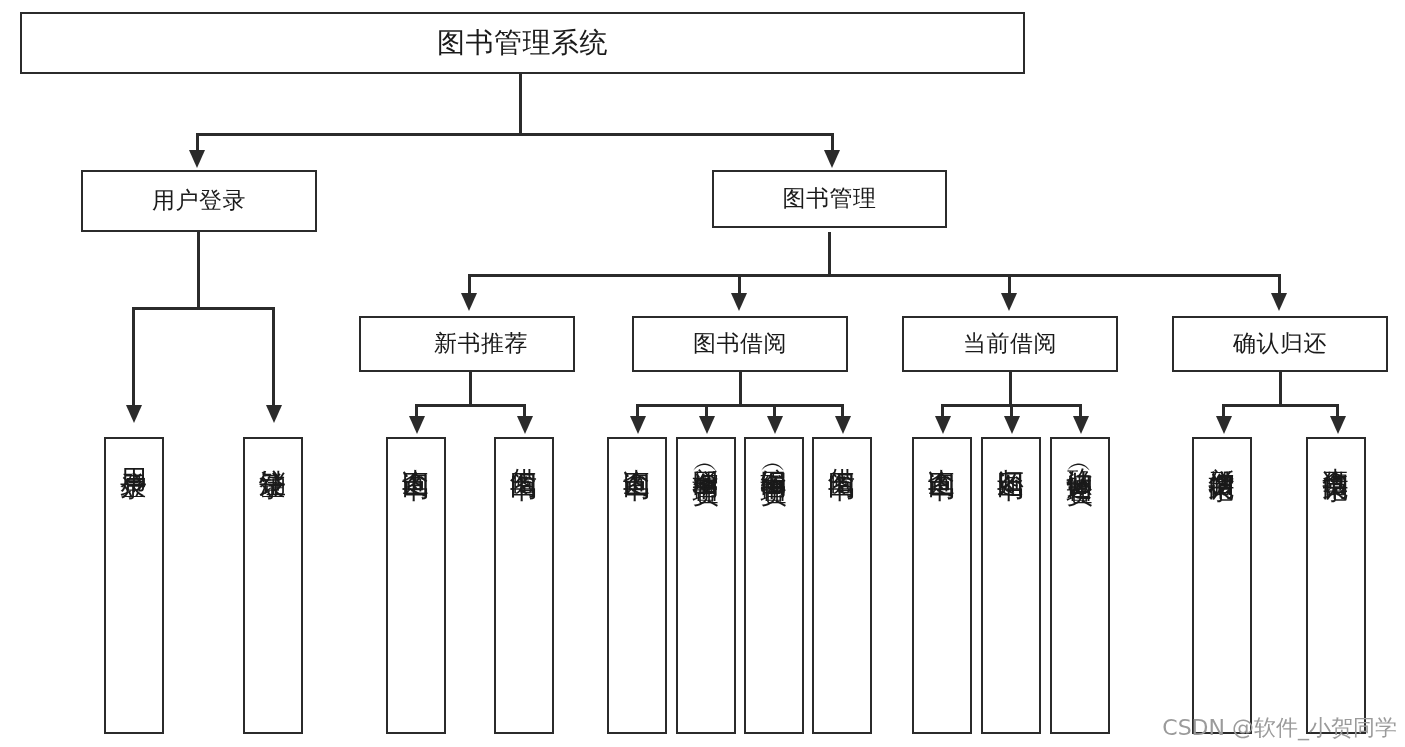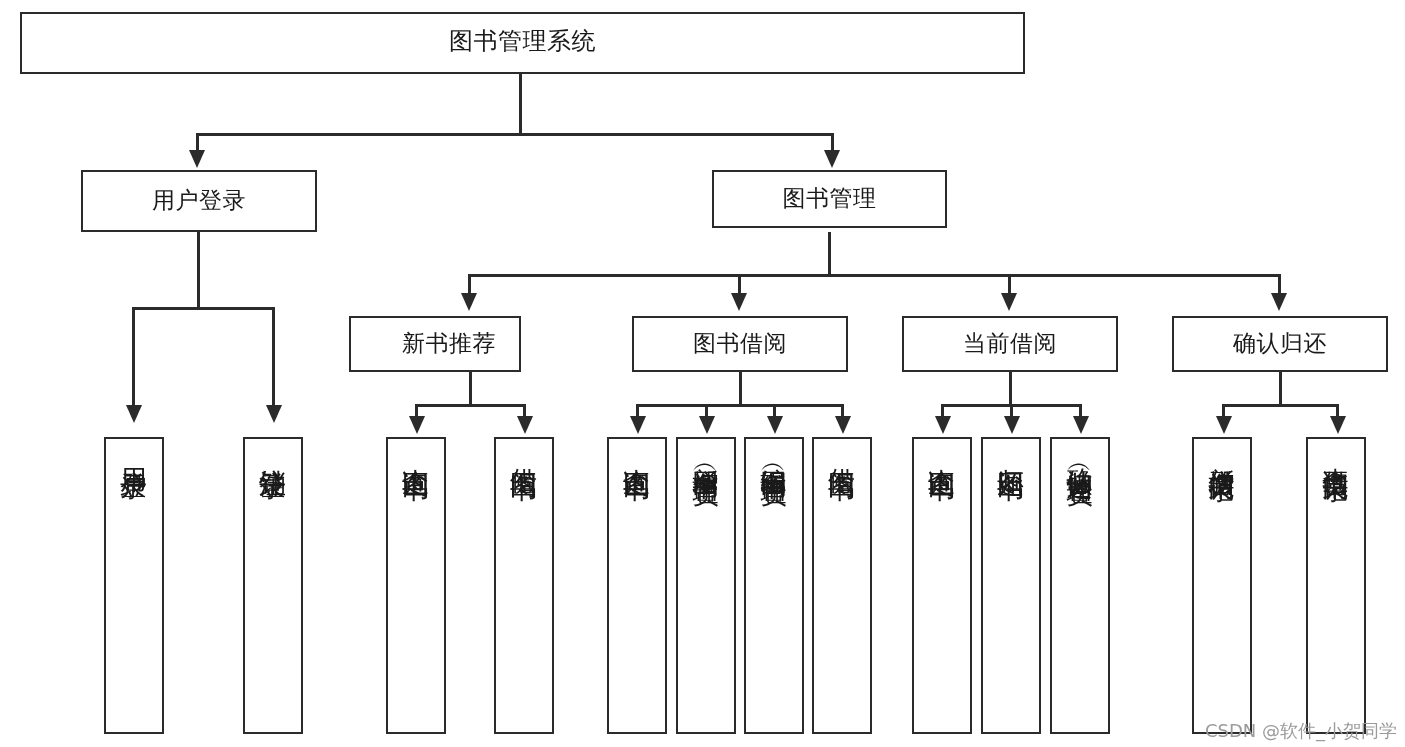--- a/index.html
+++ b/index.html
@@ -38,7 +38,7 @@
     font-size: 23px;
     writing-mode: horizontal-tb;
   }
-  .node.root .label { font-size: 24px; font-family: Liberation Mono, monospace; }
+  .node.root .label { font-size: 28px; }
   
   .node.v {
     align-items: flex-start;

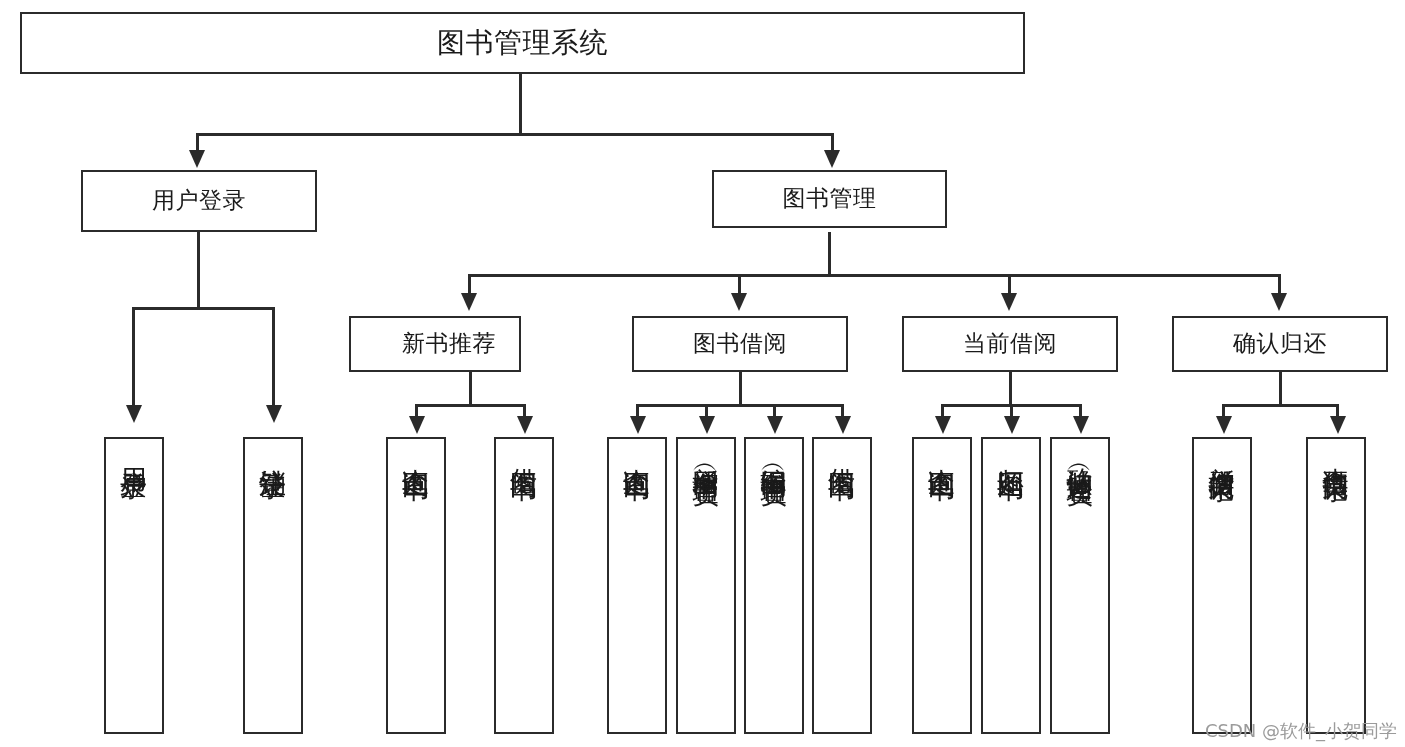--- a/index.html
+++ b/index.html
@@ -161,7 +161,7 @@
     <span class="label">图书管理</span>
   </div>
 
-  <div class="node h" style="left:349px; top:316px; width:172px; height:56px;padding-left:28px;">
+  <div class="node h" style="left:359px; top:316px; width:216px; height:56px;padding-left:28px;">
     <span class="label">新书推荐</span>
   </div>
 

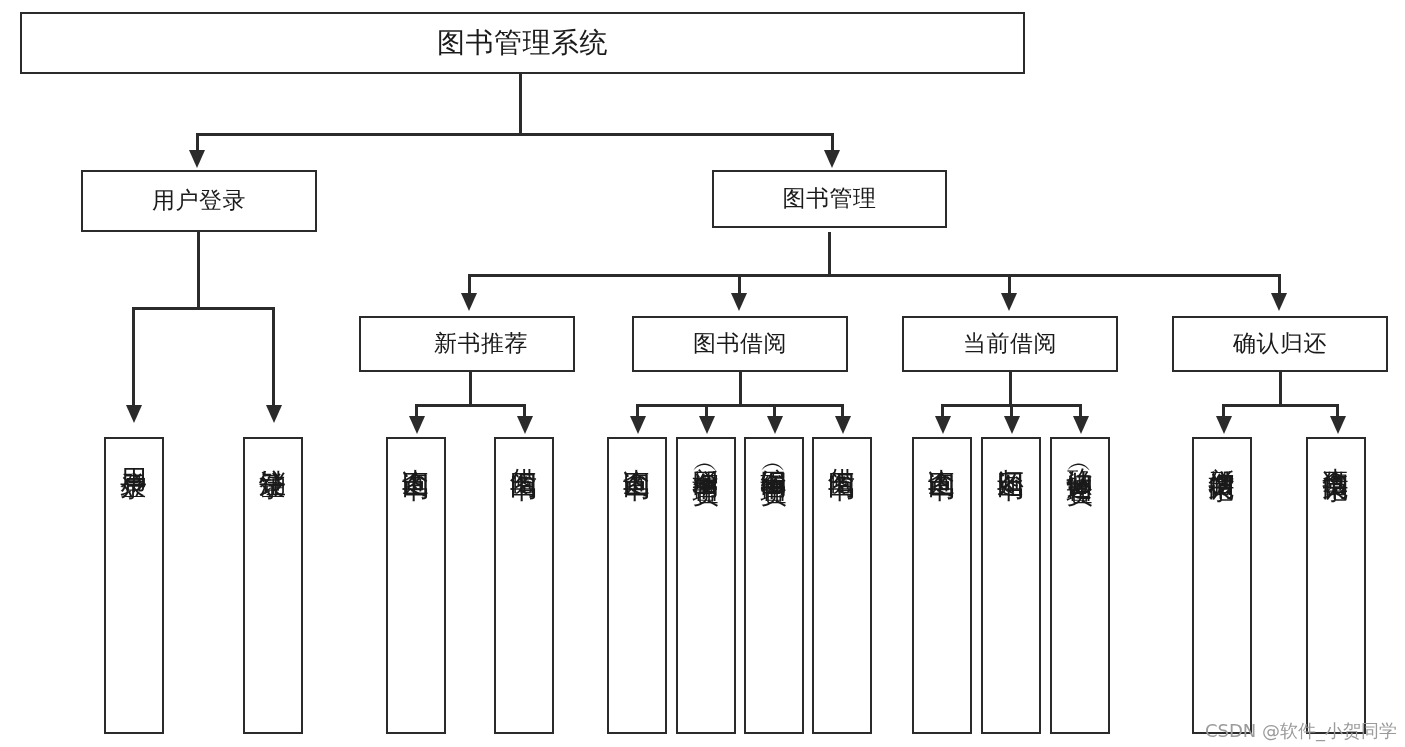--- a/index.html
+++ b/index.html
@@ -78,7 +78,7 @@
     position: absolute;
     right: 8px;
     bottom: 4px;
-    font-size: 18px;
+    font-size: 22px;
     color: #9b9b9b;
     font-family: "DejaVu Sans", "Liberation Sans", sans-serif;
     white-space: nowrap;

